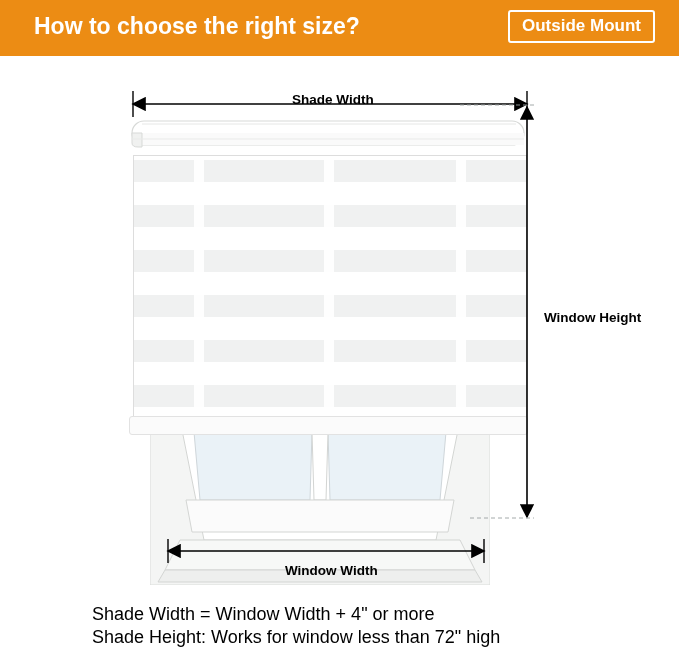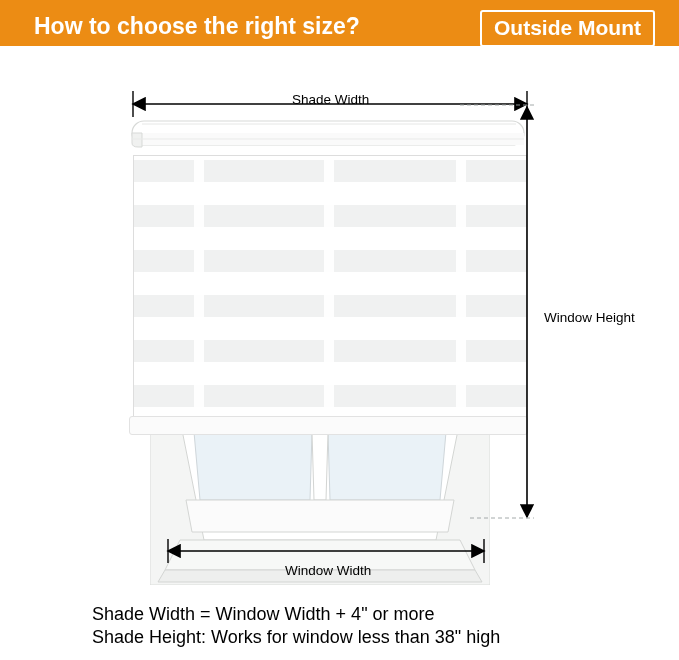--- a/index.html
+++ b/index.html
@@ -19,7 +19,7 @@
     position: absolute;
     left: 0; top: 0;
     width: 679px;
-    height: 46px;
+    height: 56px;
     background: #ec8c14;
     box-sizing: border-box;
   }

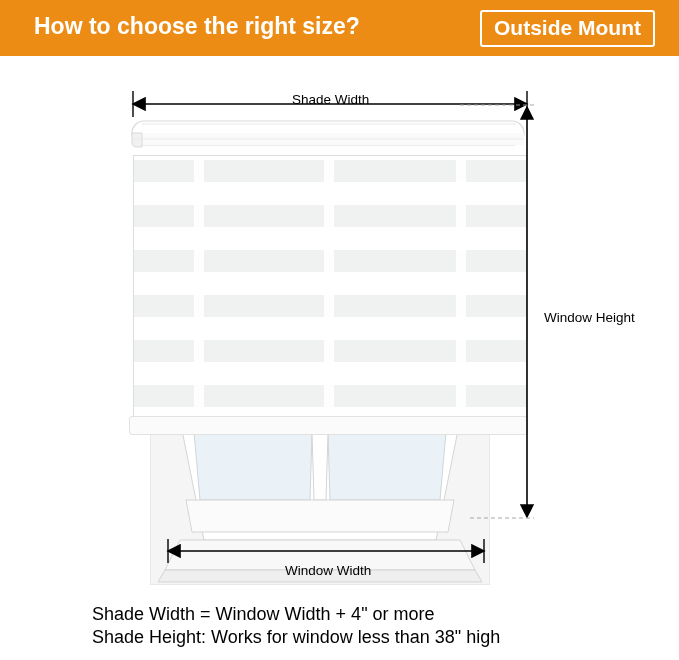--- a/index.html
+++ b/index.html
@@ -41,7 +41,7 @@
     border-radius: 3px;
     padding: 4px 12px 5px 12px;
     color: #ffffff;
-    font-size: 21px;
+    font-size: 17px;
     font-weight: bold;
     white-space: nowrap;
   }

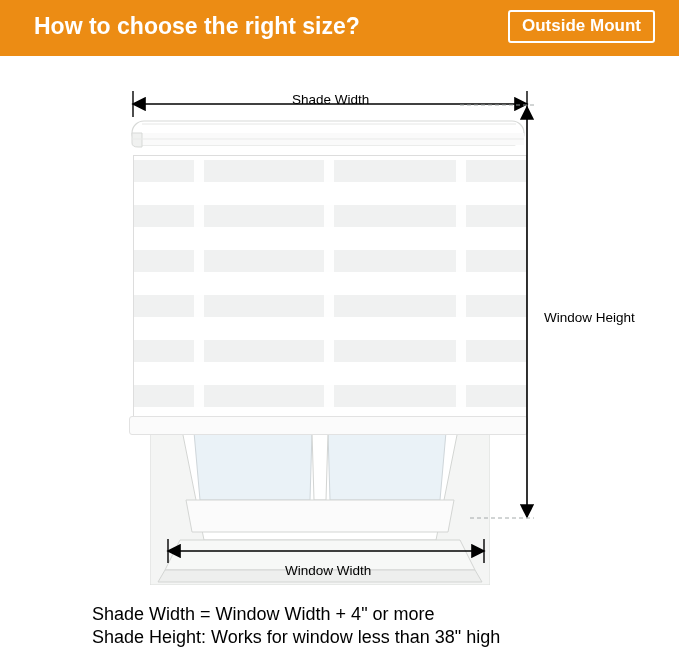--- a/index.html
+++ b/index.html
@@ -136,7 +136,7 @@
     color: #000000;
     white-space: nowrap;
   }
-  .lbl-shade-width { left: 292px; top: 37px; font-weight: normal; }
+  .lbl-shade-width { left: 292px; top: 37px; font-weight: bold; }
   .lbl-window-height { left: 544px; top: 255px; }
   .lbl-window-width { left: 285px; top: 508px; text-align: right; }
 

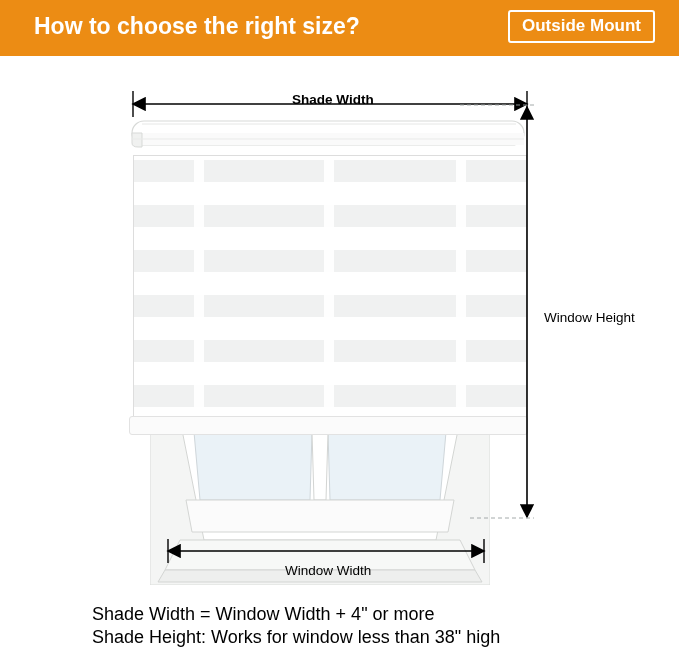--- a/index.html
+++ b/index.html
@@ -135,6 +135,7 @@
     font-size: 13.5px;
     color: #000000;
     white-space: nowrap;
+    font-weight: bold;
   }
   .lbl-shade-width { left: 292px; top: 37px; font-weight: bold; }
   .lbl-window-height { left: 544px; top: 255px; }

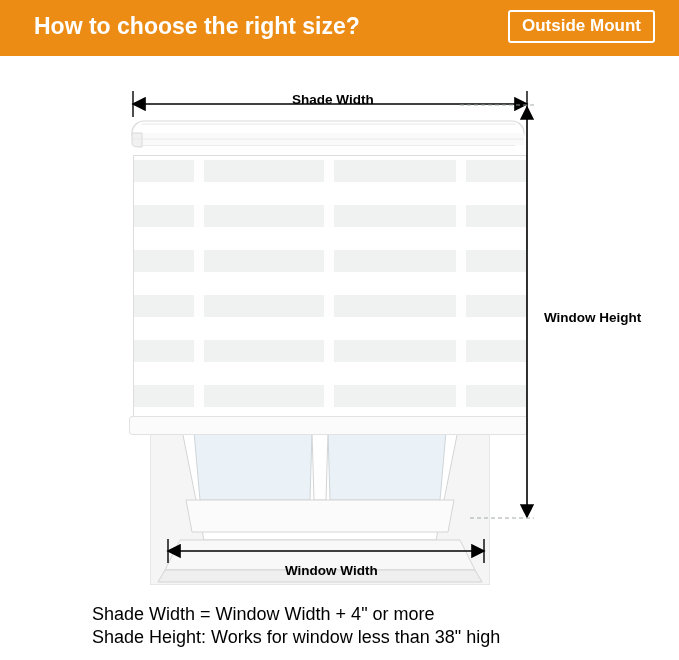--- a/index.html
+++ b/index.html
@@ -240,7 +240,7 @@
 
 <div class="notes">
   <div class="note-line">Shade Width = Window Width + 4" or more</div>
-  <div class="note-line">Shade Height: Works for window less than 38" high</div>
+  <div class="note-line">Shade Height: Works for window less than 72" high</div>
 </div>
 
 </body></html>

